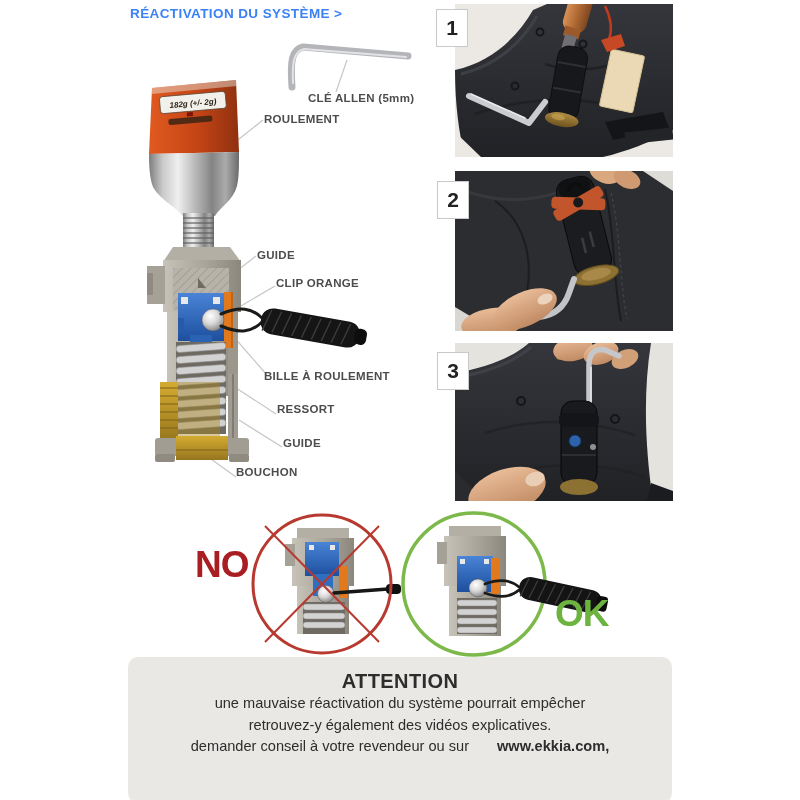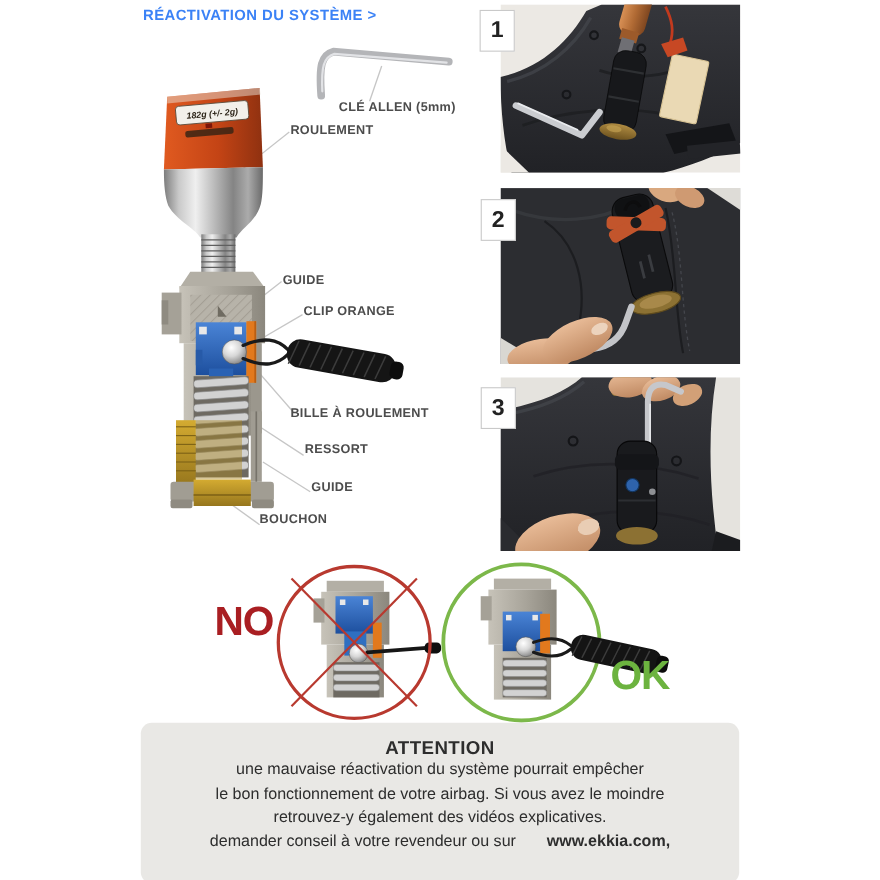--- a/index.html
+++ b/index.html
@@ -14,7 +14,7 @@
   .okTxt{left:555px;top:545px;font-size:37px;font-weight:bold;color:#6cb33f;letter-spacing:-1px;margin-top:48px;}
   #attn{left:128px;top:657px;width:544px;height:146px;background:#e9e8e5;border-radius:10px;
         text-align:center;color:#2d2d2d;}
-  #attn .t{margin-top:13px;font-size:17px;font-weight:bold;letter-spacing:.4px;}
+  #attn .t{margin-top:13px;font-size:20px;font-weight:bold;letter-spacing:.4px;}
   #attn .l{font-size:14.6px;line-height:21.5px;}
   #attn .sp{display:inline-block;width:28px;}
   #attn .b{font-weight:bold;}

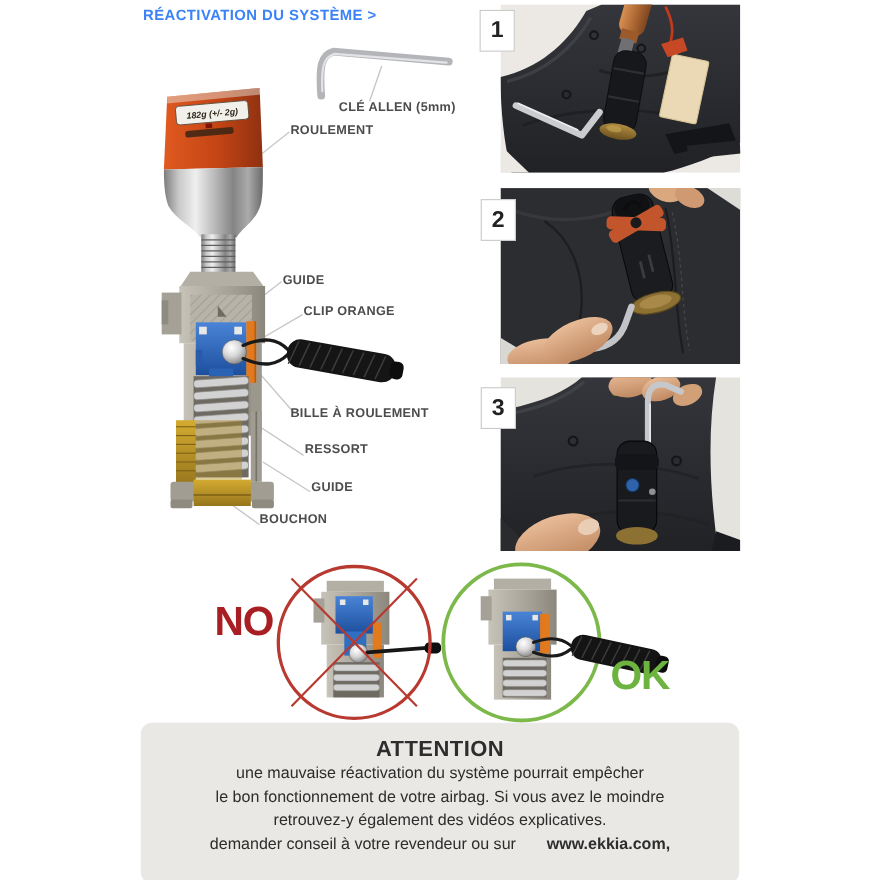--- a/index.html
+++ b/index.html
@@ -404,7 +404,6 @@
   <div class="abs" id="attn">
     <div class="t">ATTENTION</div>
     <div class="l">une mauvaise réactivation du système pourrait empêcher</div>
-    <div class="l">le bon fonctionnement de votre airbag. Si vous avez le moindre</div>
     <div class="l">retrouvez-y également des vidéos explicatives.</div>
     <div class="l"><span>demander conseil à votre revendeur ou sur</span><span class="sp"></span><span class="b">www.ekkia.com</span><span class="b">,</span></div>
   </div>

